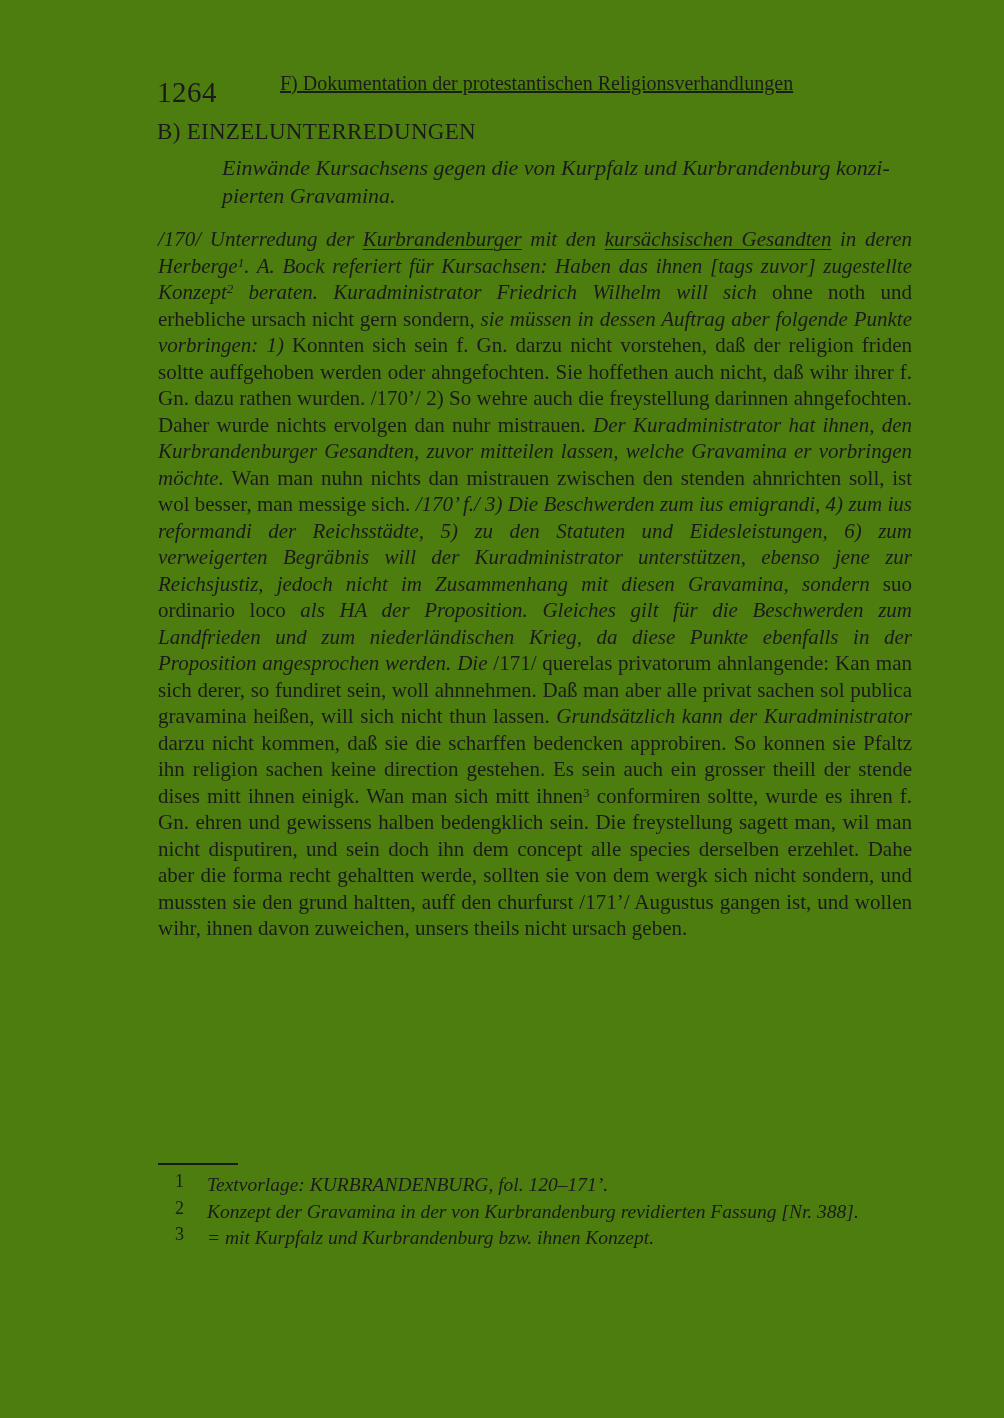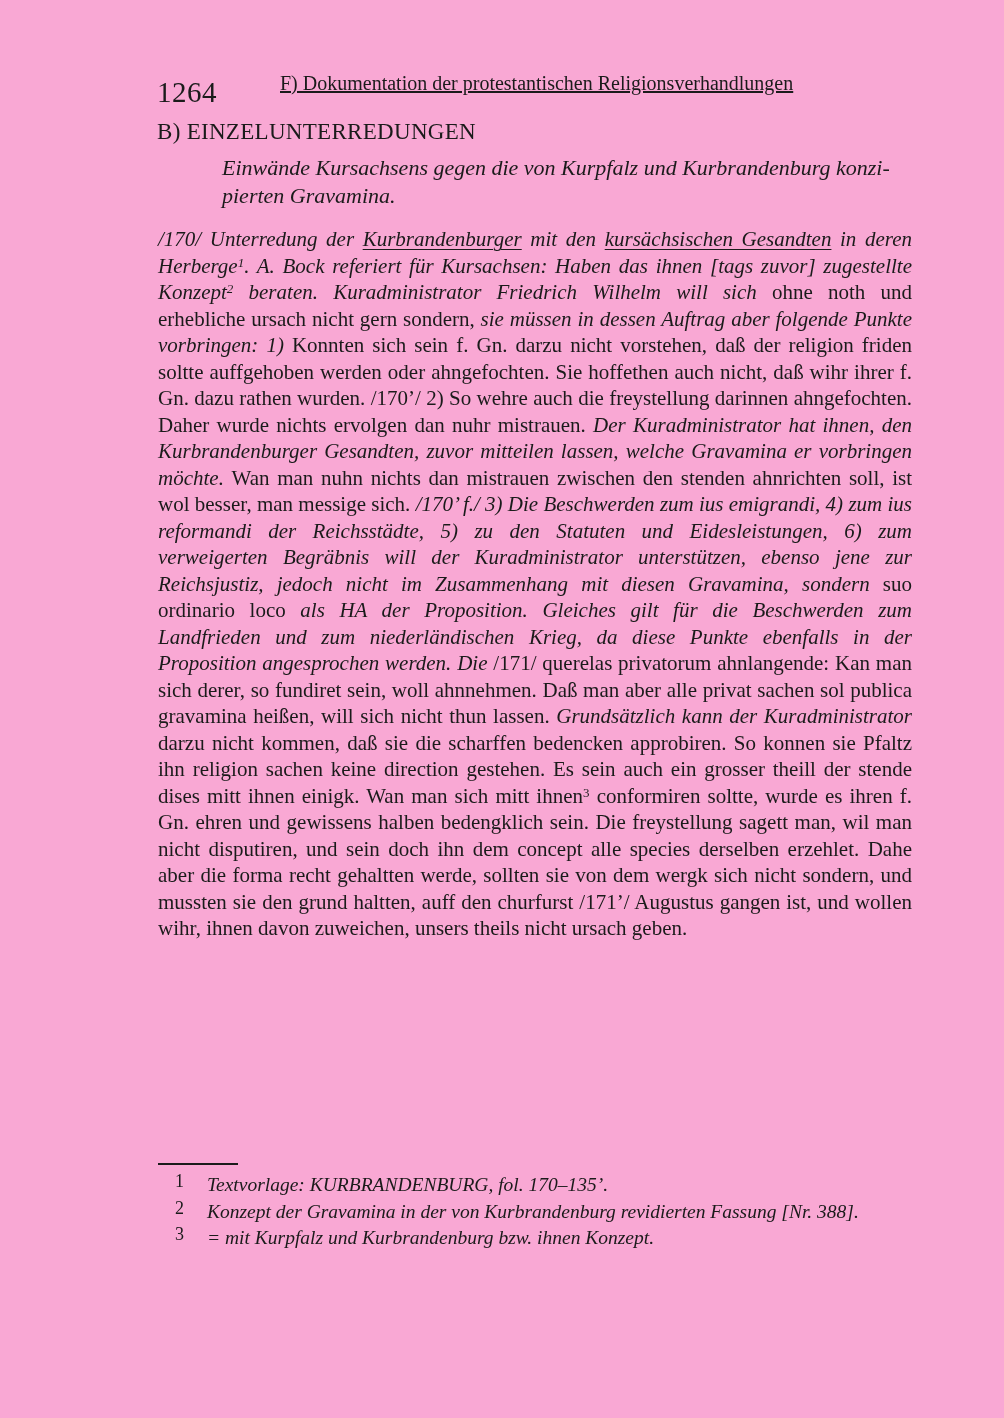--- a/index.html
+++ b/index.html
@@ -13,7 +13,7 @@
   .page {
     position: relative;
     width: 1004px; height: 1418px;
-    background: #f9a8d4;
+    background: #4d7c0f;
     overflow: hidden;
   }
   .pagenum {

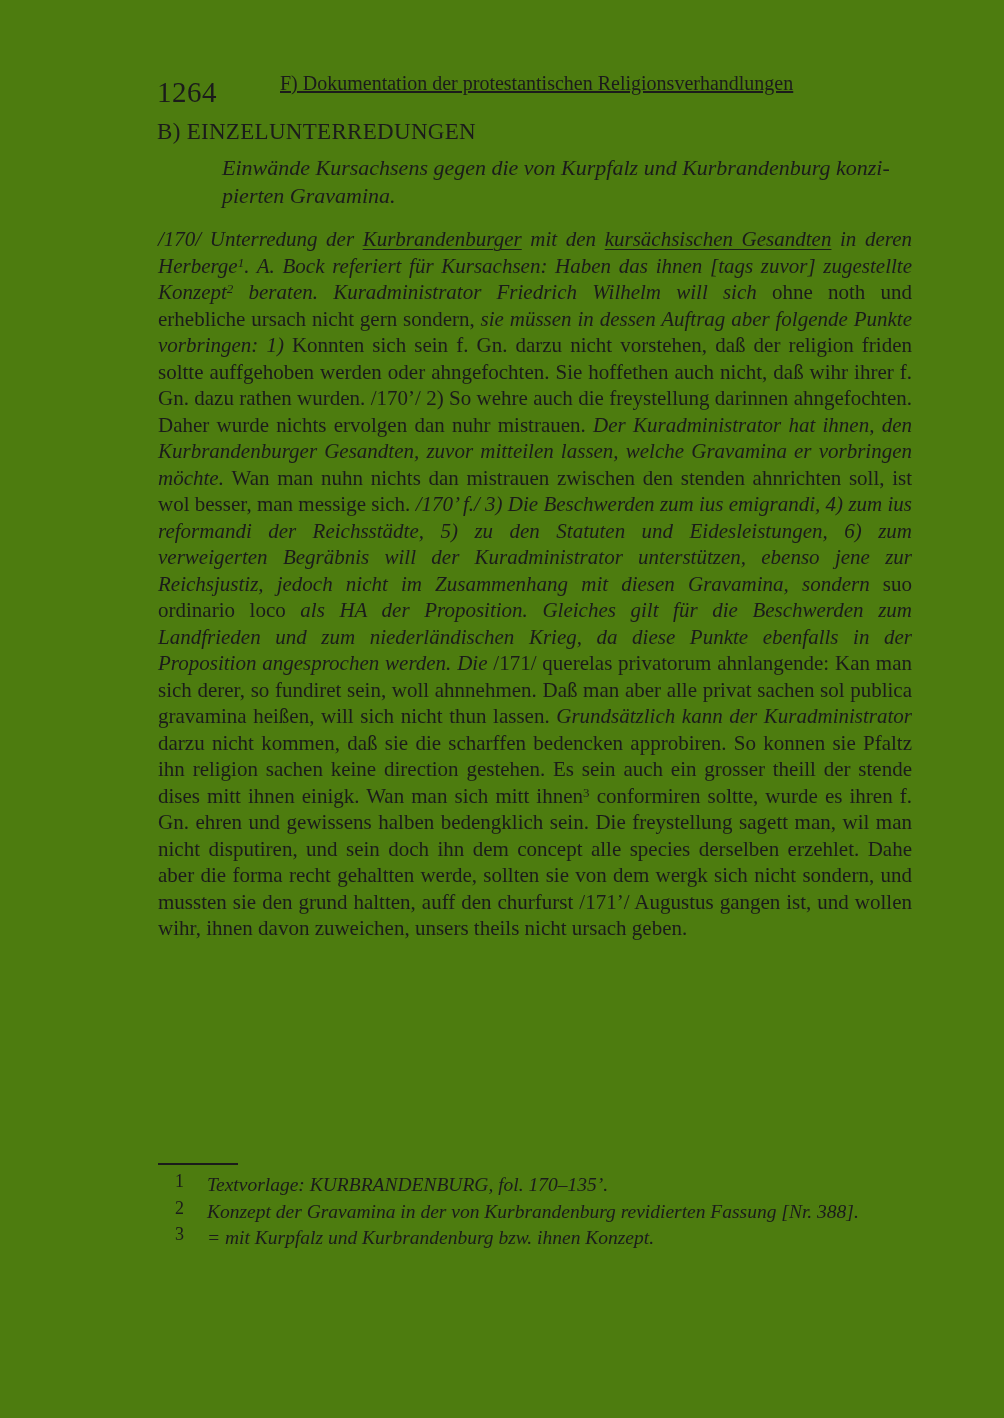--- a/index.html
+++ b/index.html
@@ -106,7 +106,7 @@
     <div>
         <div class="footnote">
           <span class="fn-num">1</span>
-          <span class="fn-text">Textvorlage: KURBRANDENBURG, fol. 170–135’.</span>
+          <span class="fn-text">Textvorlage: KURBRANDENBURG, fol. 120–171’.</span>
         </div>
         <div class="footnote">
           <span class="fn-num">2</span>

